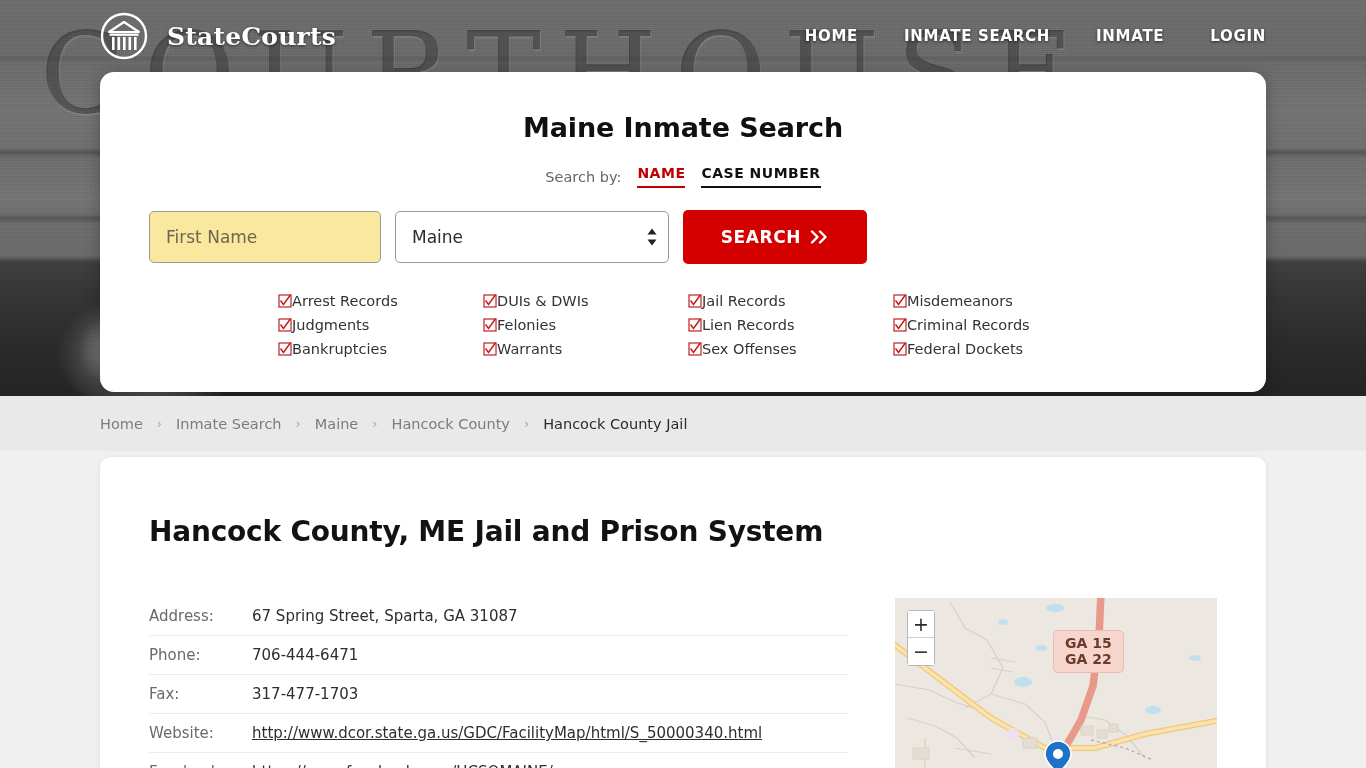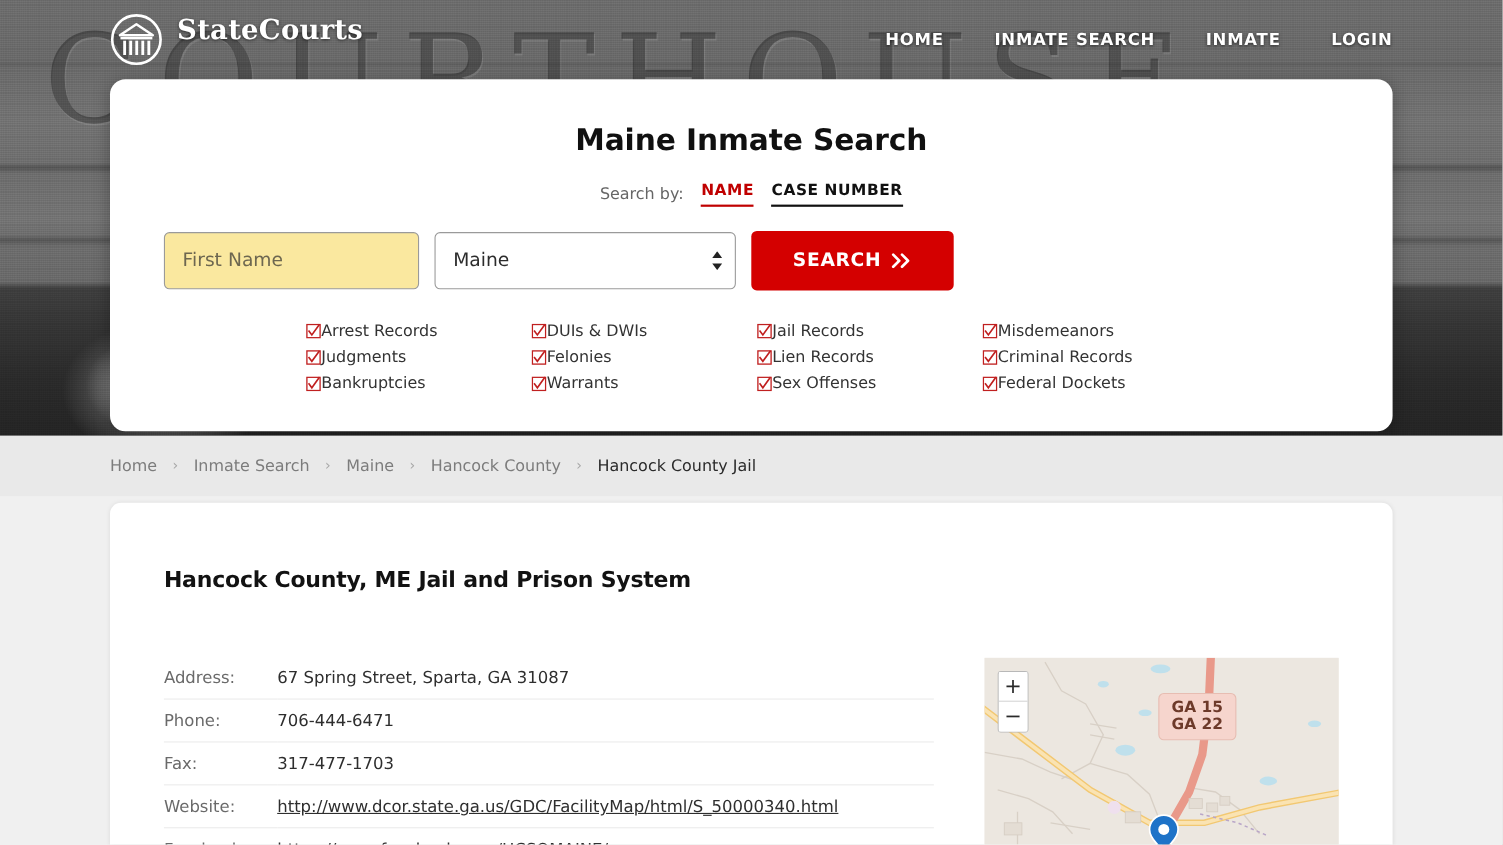--- a/index.html
+++ b/index.html
@@ -62,7 +62,7 @@
     display: flex; align-items: center;
     z-index: 5;
   }
-  .brand { display: flex; gap: 13px; margin-left: 100px; }
+  .brand { display: flex; align-items: center; gap: 19px; margin-left: 100px; }
   .logo-mark { width: 48px; height: 48px; display: block; }
   .brand-name {
     font-family: "DejaVu Serif", "Liberation Serif", serif;

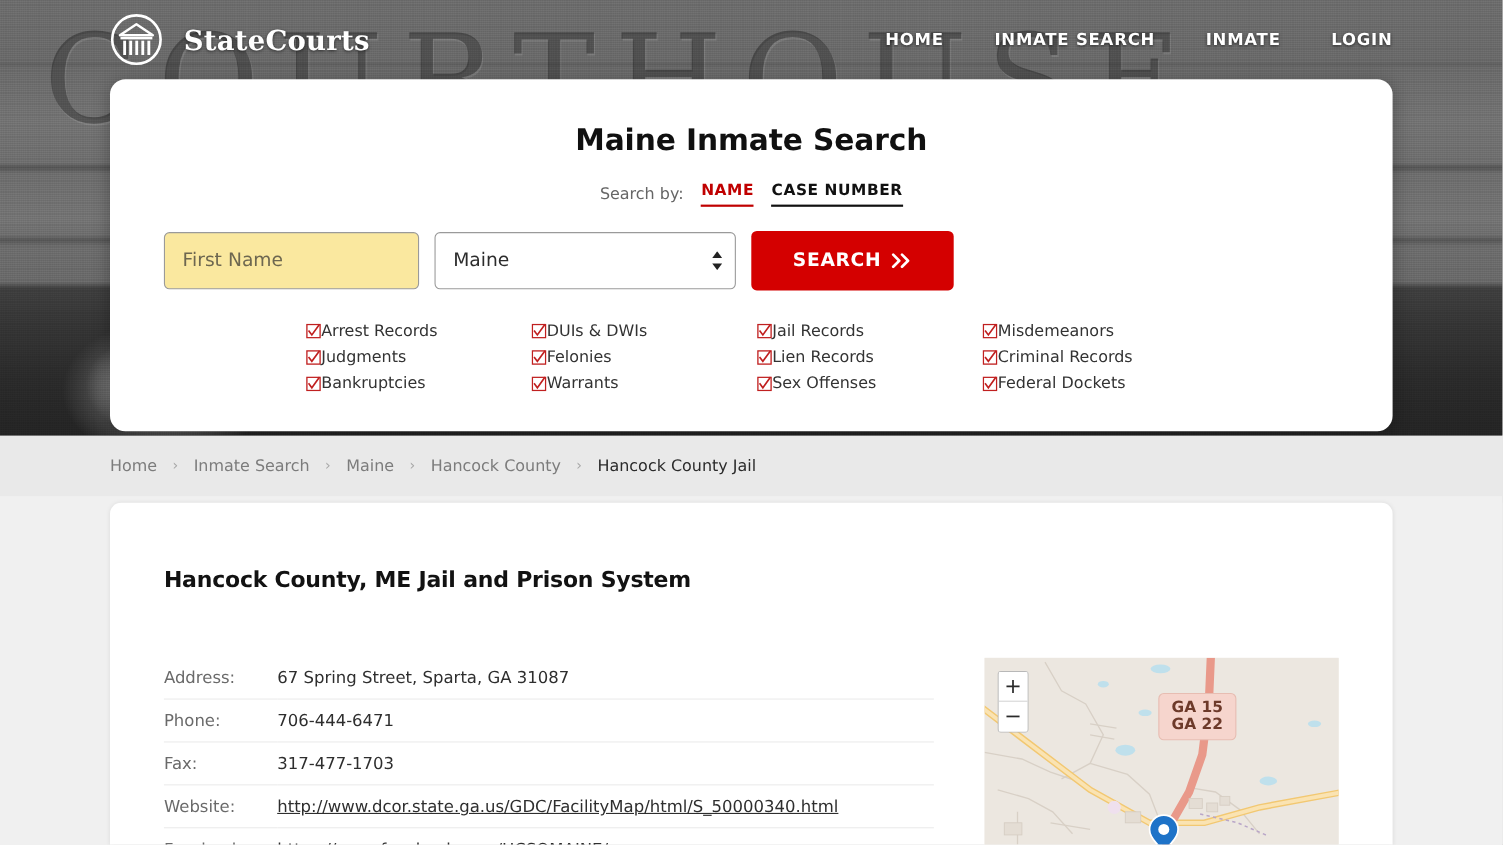--- a/index.html
+++ b/index.html
@@ -188,7 +188,7 @@
     overflow: hidden;
   }
   .page-title {
-    font-size: 20px; font-weight: 700; color: #121212;
+    font-size: 28px; font-weight: 700; color: #121212;
     padding: 58px 0 0 49px;
     letter-spacing: -.2px;
   }

